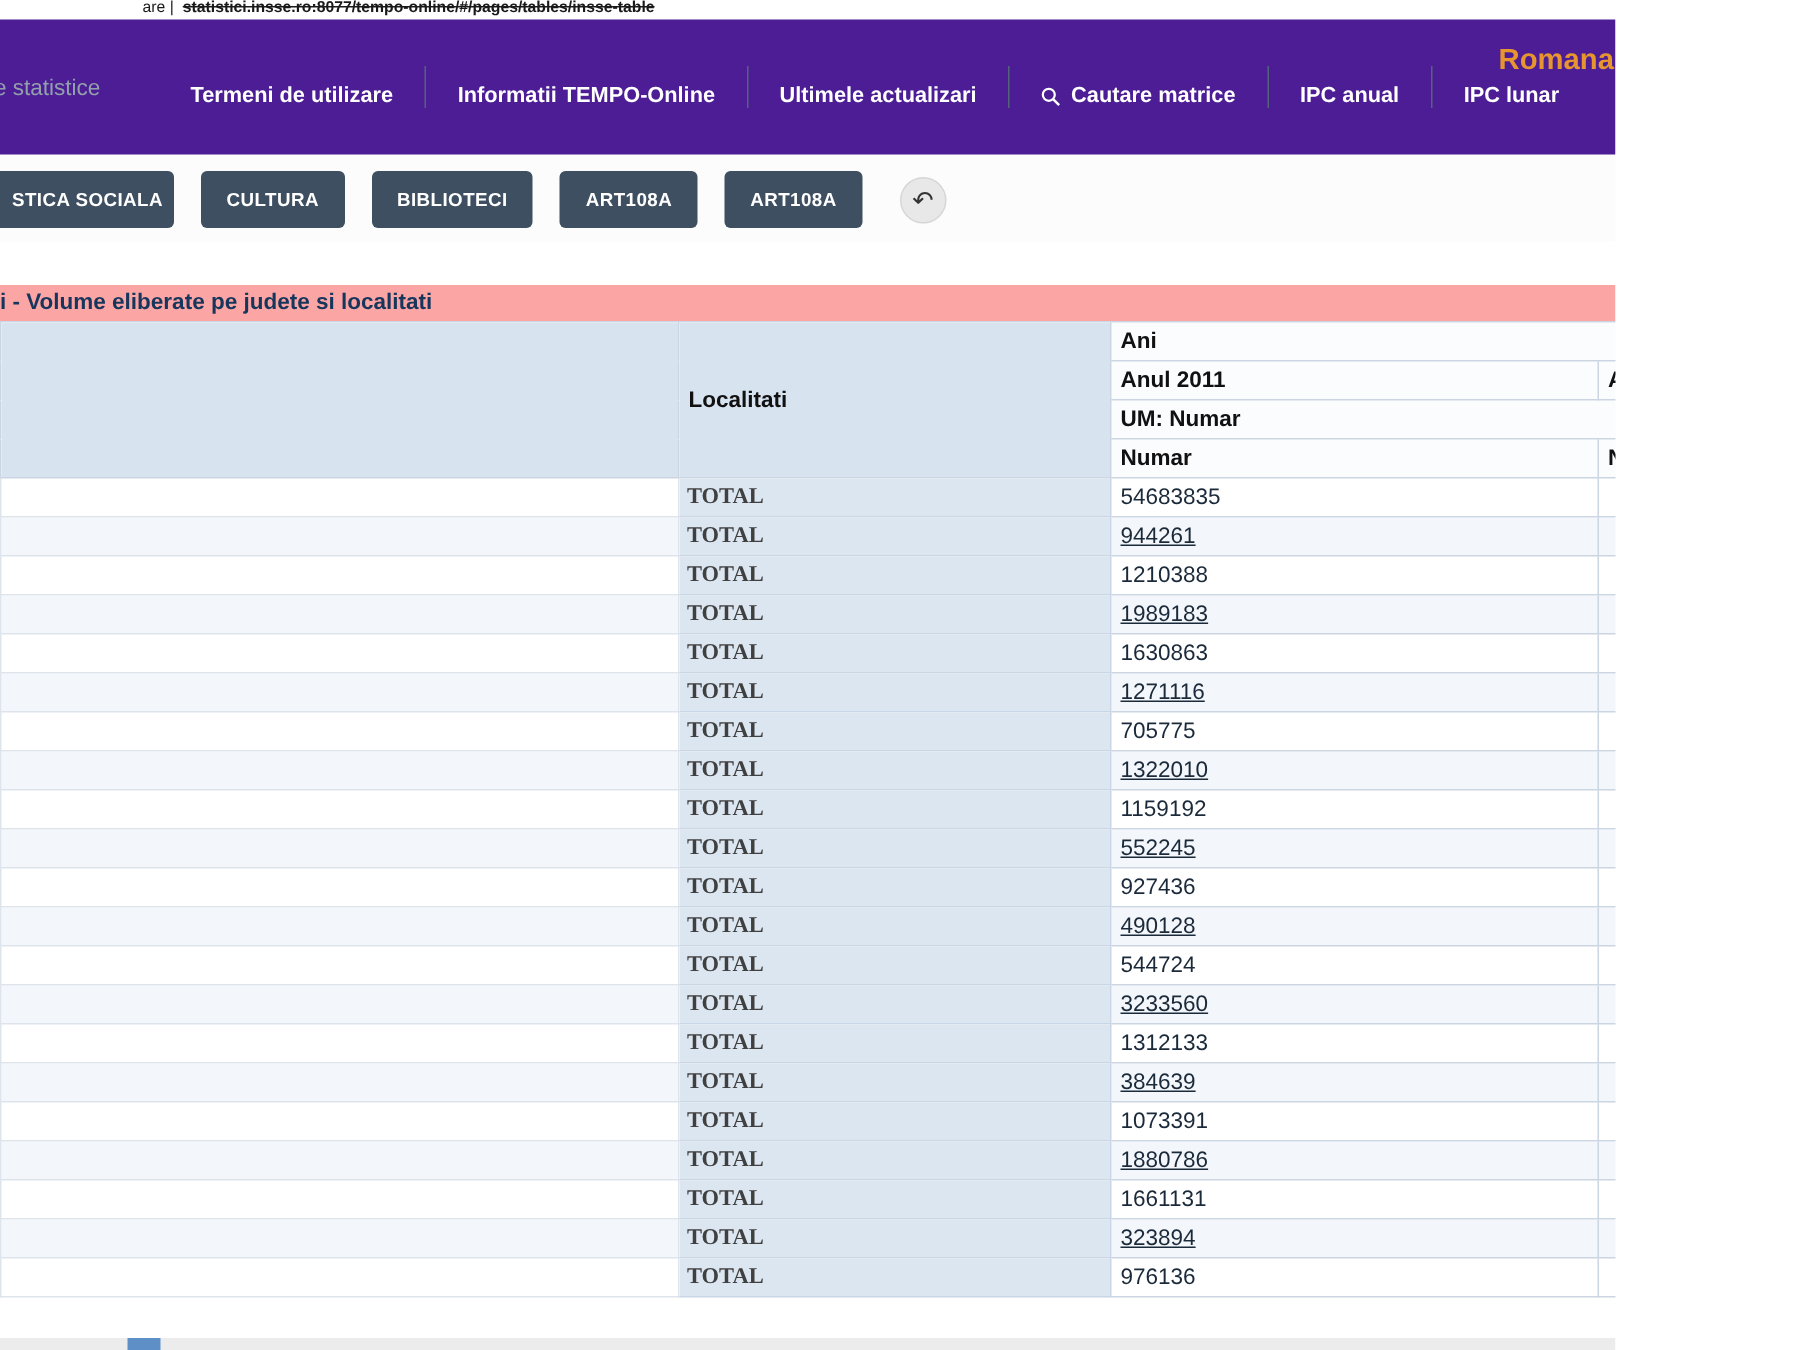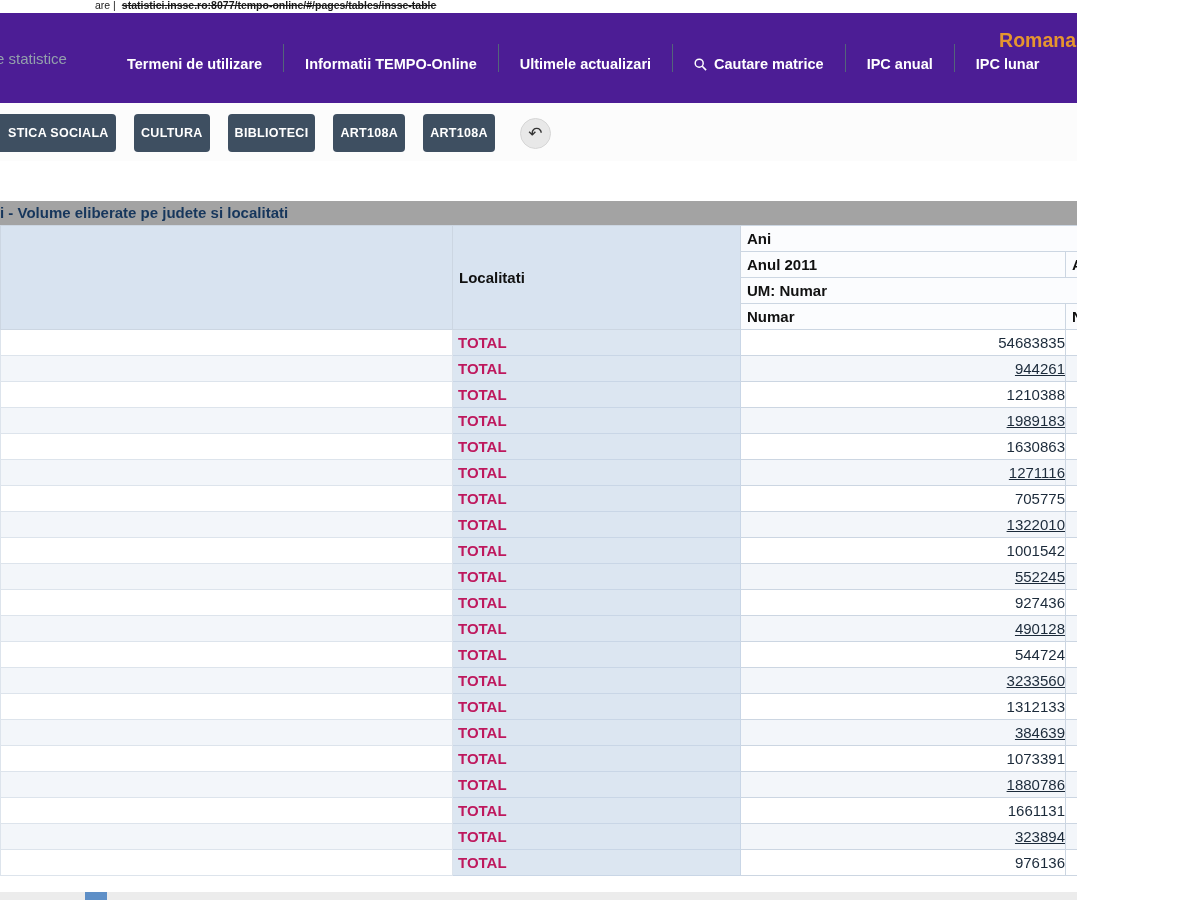--- a/index.html
+++ b/index.html
@@ -26,7 +26,7 @@
   
   .crumb-row { background: #fcfcfc; padding: 11px 0 9px 0; display: flex; align-items: center; gap: 18px; }
   .crumb { background: #3e4f61; color: #fff; font-weight: bold; font-size: 12.5px;
-    padding: 12px 7px; border-radius: 4px; letter-spacing: .3px; white-space: nowrap; cursor: pointer; border: none; }
+    padding: 12px 17px; border-radius: 4px; letter-spacing: .3px; white-space: nowrap; cursor: pointer; border: none; }
   .crumb.first { border-radius: 0 4px 4px 0; width: 116px; padding: 12px 8px; text-align: center; }
   .back-btn { width: 31px; height: 31px; border-radius: 50%; background: #e8e8e8;
     border: 1px solid #d6d6d6; display: flex; align-items: center; justify-content: center;

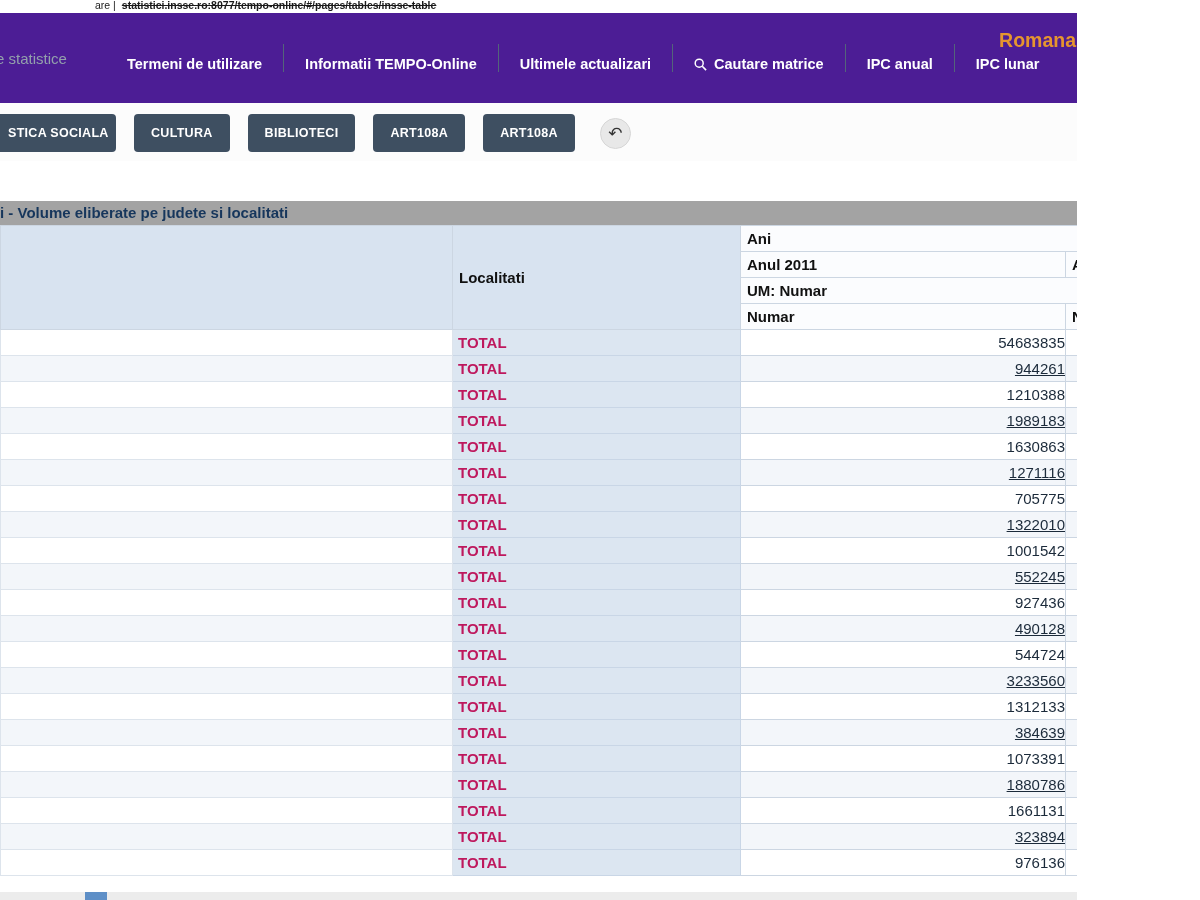--- a/index.html
+++ b/index.html
@@ -37,7 +37,7 @@
   .matrix-link { font-size: 17.5px; color: #1a1a1a; text-decoration: underline; cursor: pointer; }
 
   
-  .title-bar { margin-top: 40px; background: #a3a3a3; color: #16365c; font-weight: bold;
+  .title-bar { margin-top: 29px; background: #fca5a5; color: #16365c; font-weight: bold;
     font-size: 15px; padding: 3px 4px 4px 0; }
 
   

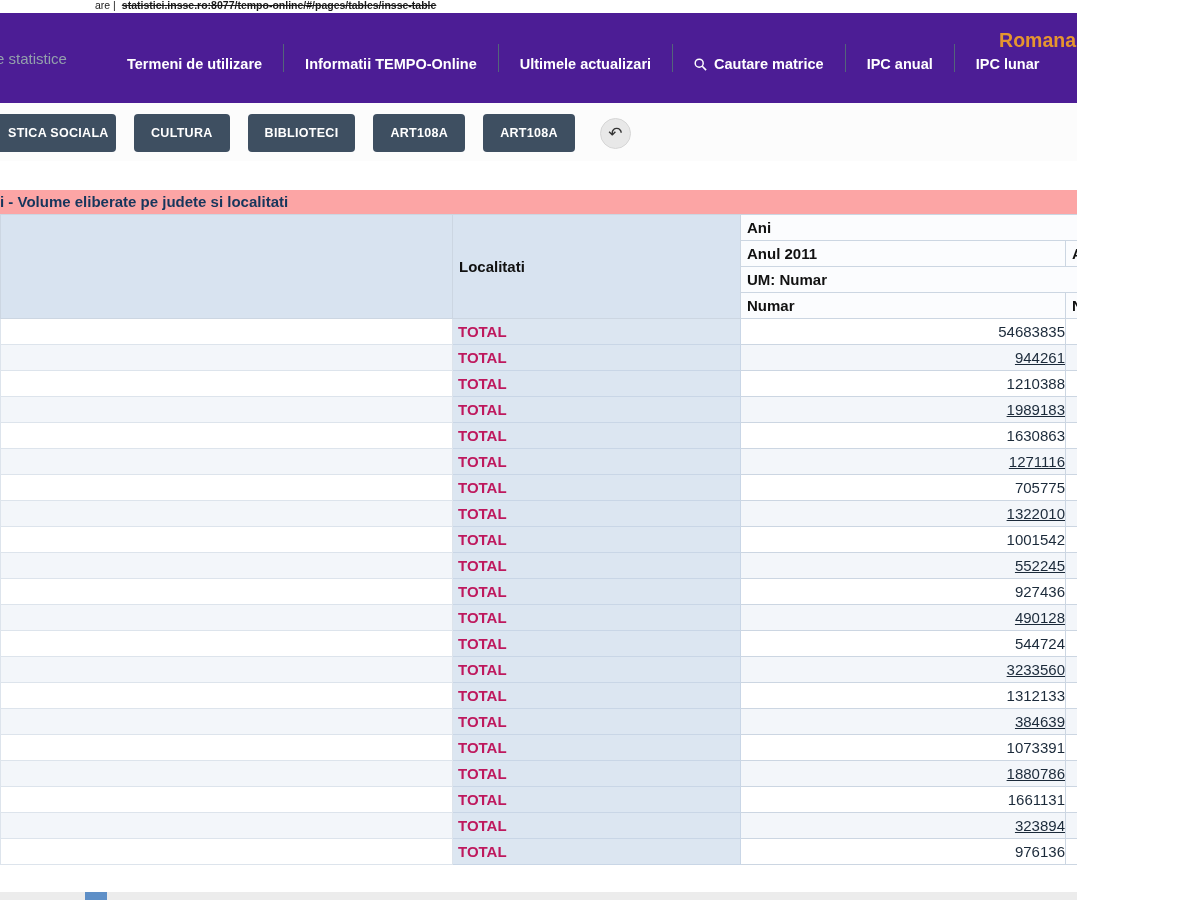--- a/index.html
+++ b/index.html
@@ -48,8 +48,8 @@
   td.hdr-blue { background: #d8e3f0; }
   .loc-hdr { vertical-align: middle; padding-left: 5px; }
   tbody td.c-judet { border-color: #dde4ec; }
-  tbody td.c-total { background: #dce6f1; font-weight: bold; color: #be185d; padding-left: 5px;
-    border-color: #c9d6e6; }
+  tbody td.c-total { background: #dce6f1; font-weight: bold; color: #404040; padding-left: 5px;
+    border-color: #c9d6e6; font-family: Liberation Serif, serif; }
   tbody td.c-val { text-align: right; color: #1b2a3a; padding-right: 0; }
   tr.even td.c-judet, tr.even td.c-val { background: #ffffff; }
   tr.odd  td.c-judet, tr.odd  td.c-val { background: #f3f6fa; text-decoration: underline; }

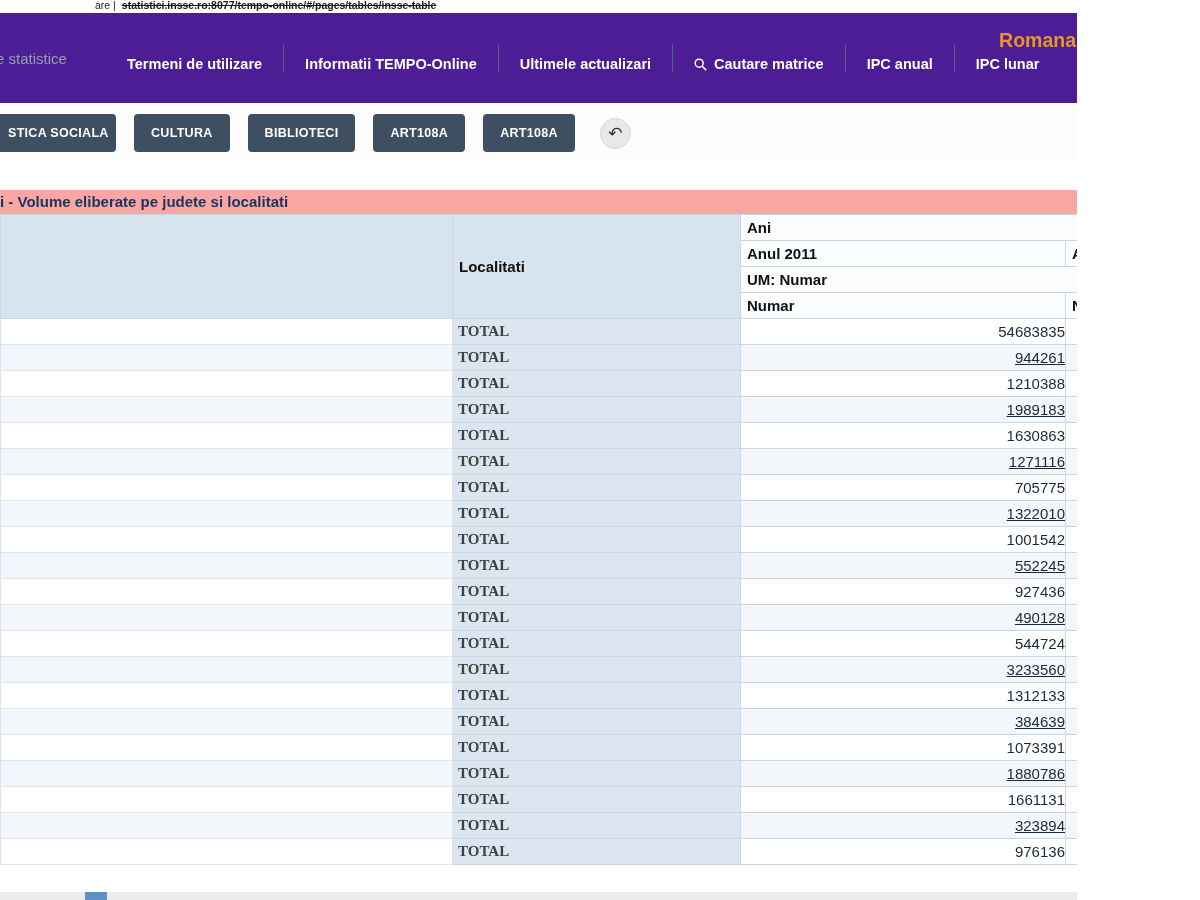--- a/index.html
+++ b/index.html
@@ -50,7 +50,7 @@
   tbody td.c-judet { border-color: #dde4ec; }
   tbody td.c-total { background: #dce6f1; font-weight: bold; color: #404040; padding-left: 5px;
     border-color: #c9d6e6; font-family: Liberation Serif, serif; }
-  tbody td.c-val { text-align: right; color: #1b2a3a; padding-right: 0; }
+  tbody td.c-val { color: #1b2a3a; padding-right: 0; }
   tr.even td.c-judet, tr.even td.c-val { background: #ffffff; }
   tr.odd  td.c-judet, tr.odd  td.c-val { background: #f3f6fa; text-decoration: underline; }
 

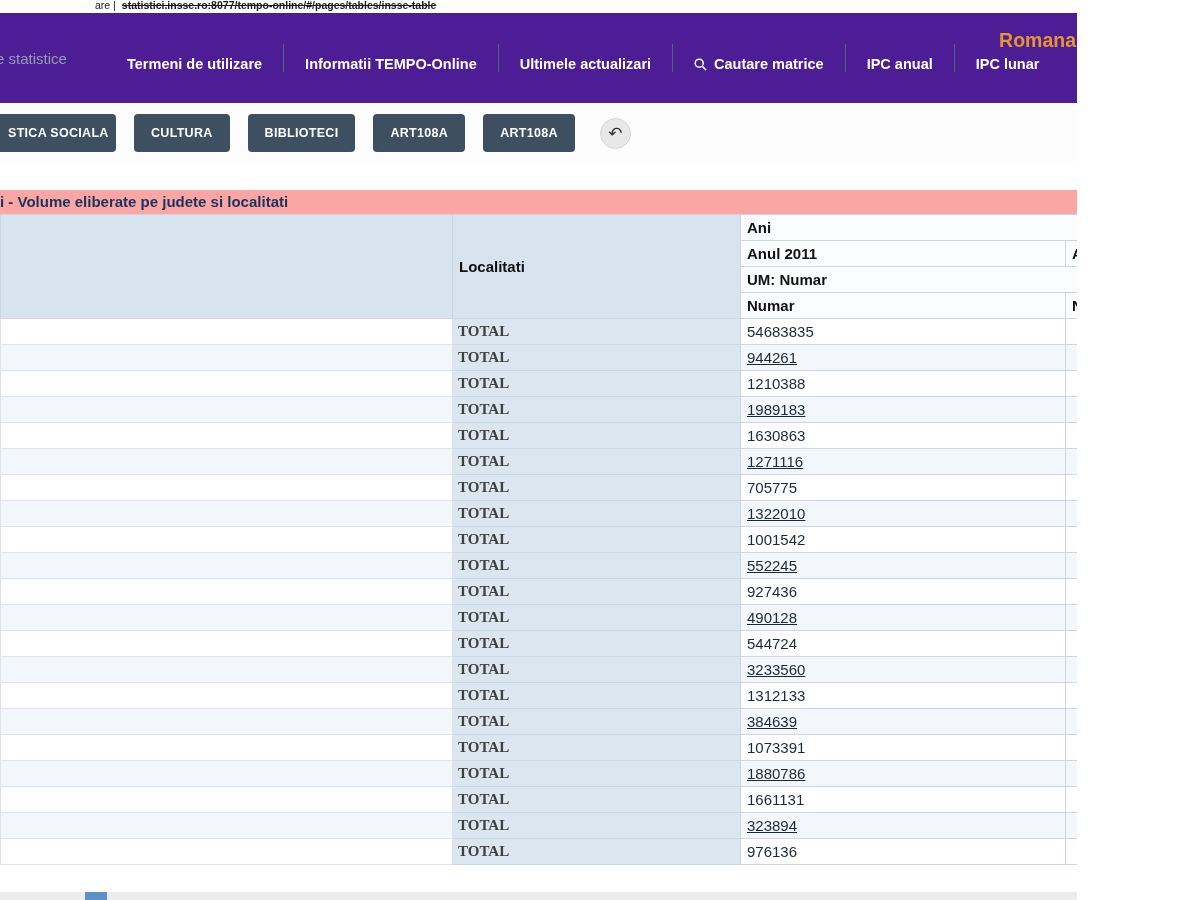--- a/index.html
+++ b/index.html
@@ -192,7 +192,7 @@
         <tr class="even">
           <td class="c-judet"></td>
           <td class="c-total">TOTAL</td>
-          <td class="c-val">1001542</td>
+          <td class="c-val">1159192</td>
           <td class="c-val"></td>
         </tr>
         <tr class="odd">

